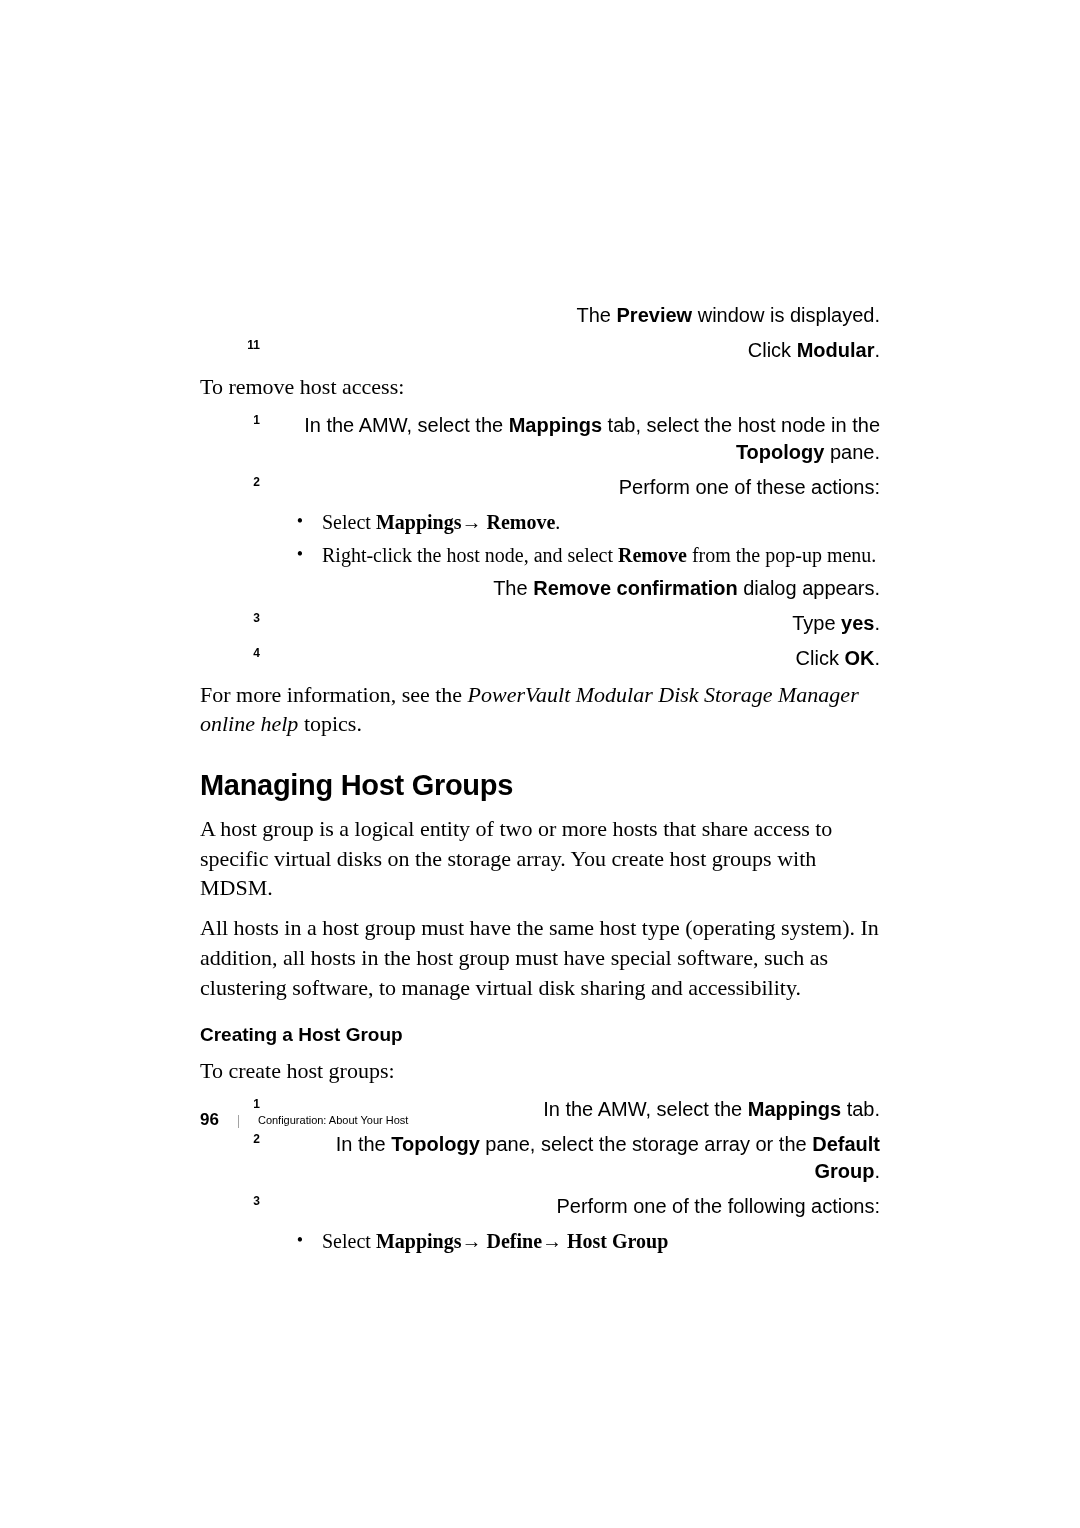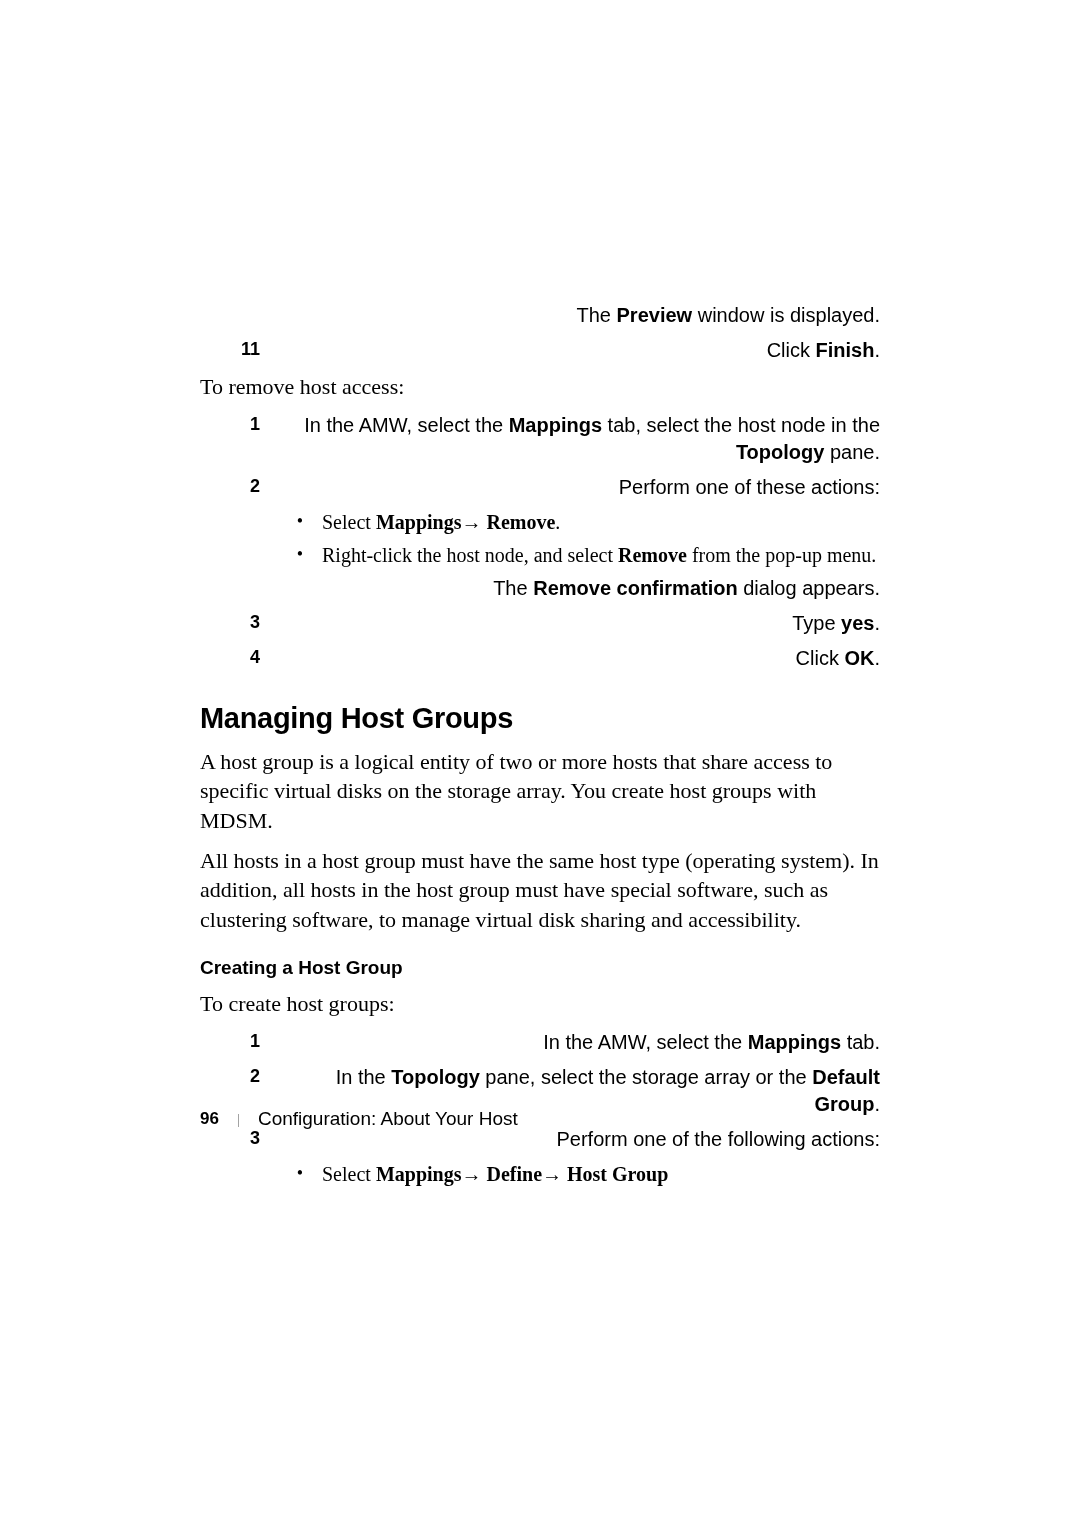--- a/index.html
+++ b/index.html
@@ -31,7 +31,7 @@
       min-width: 30px;
       text-align: right;
       margin-right: 12px;
-      font-size: 18px;
+      font-size: 12px;
     }
     .ol-content {
       flex: 1;

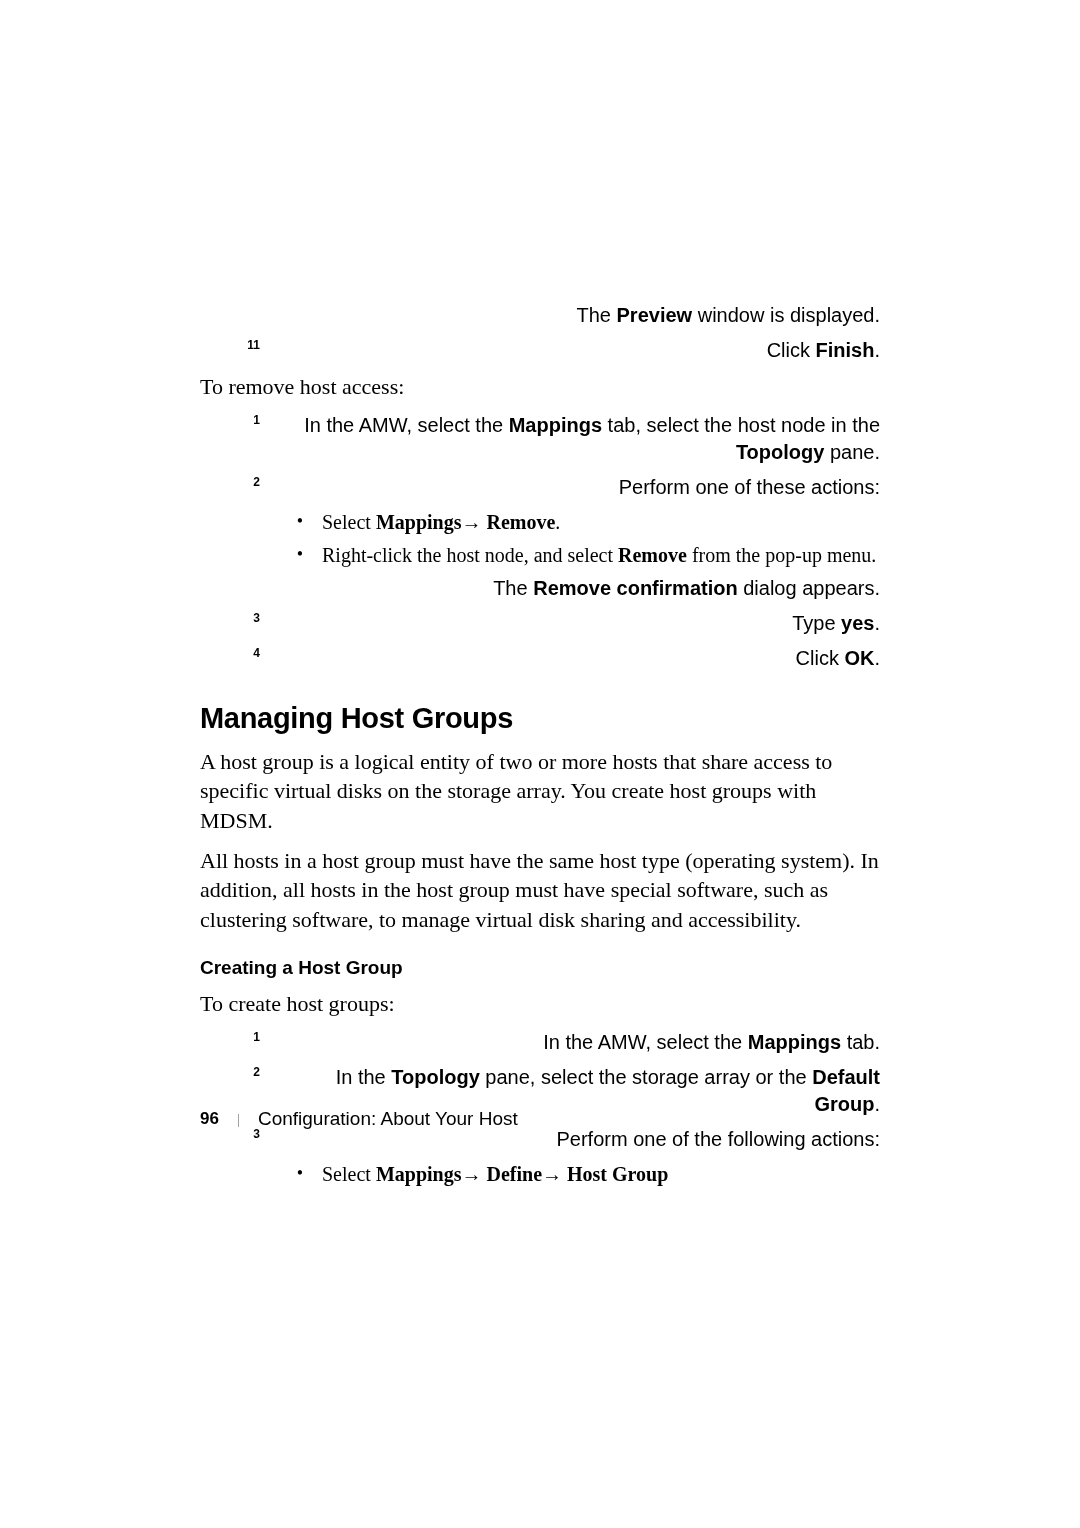--- a/index.html
+++ b/index.html
@@ -114,7 +114,7 @@
   <div class="ol-item">
     <span class="ol-num">11</span>
     <span class="ol-content">
-      <span>Click </span><span class="bold">Finish</span><span>.</span>
+      <span>Click </span><span class="bold">Modular</span><span>.</span>
     </span>
   </div>
 

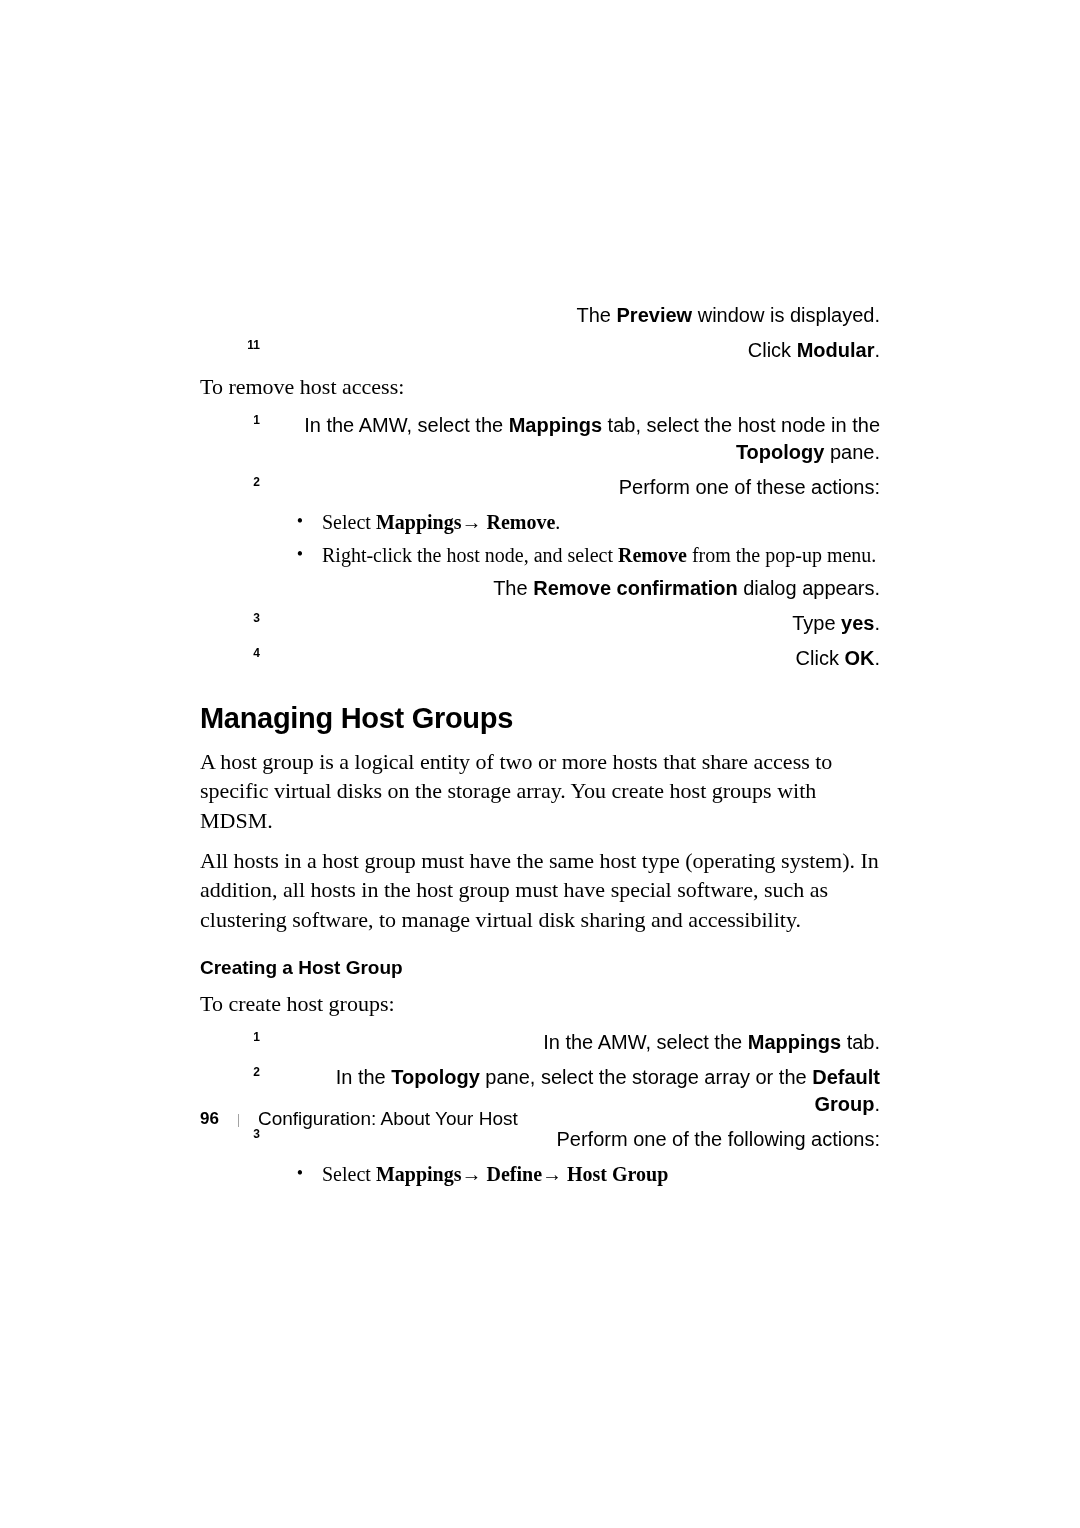--- a/index.html
+++ b/index.html
@@ -168,6 +168,9 @@
     </span>
   </div>
 
+  <p class="para">
+    <span>For more information, see the </span><span class="italic">PowerVault Modular Disk Storage Manager online help</span><span> topics.</span>
+  </p>
 
   <h2 class="h2 section-gap-lg">Managing Host Groups</h2>
 

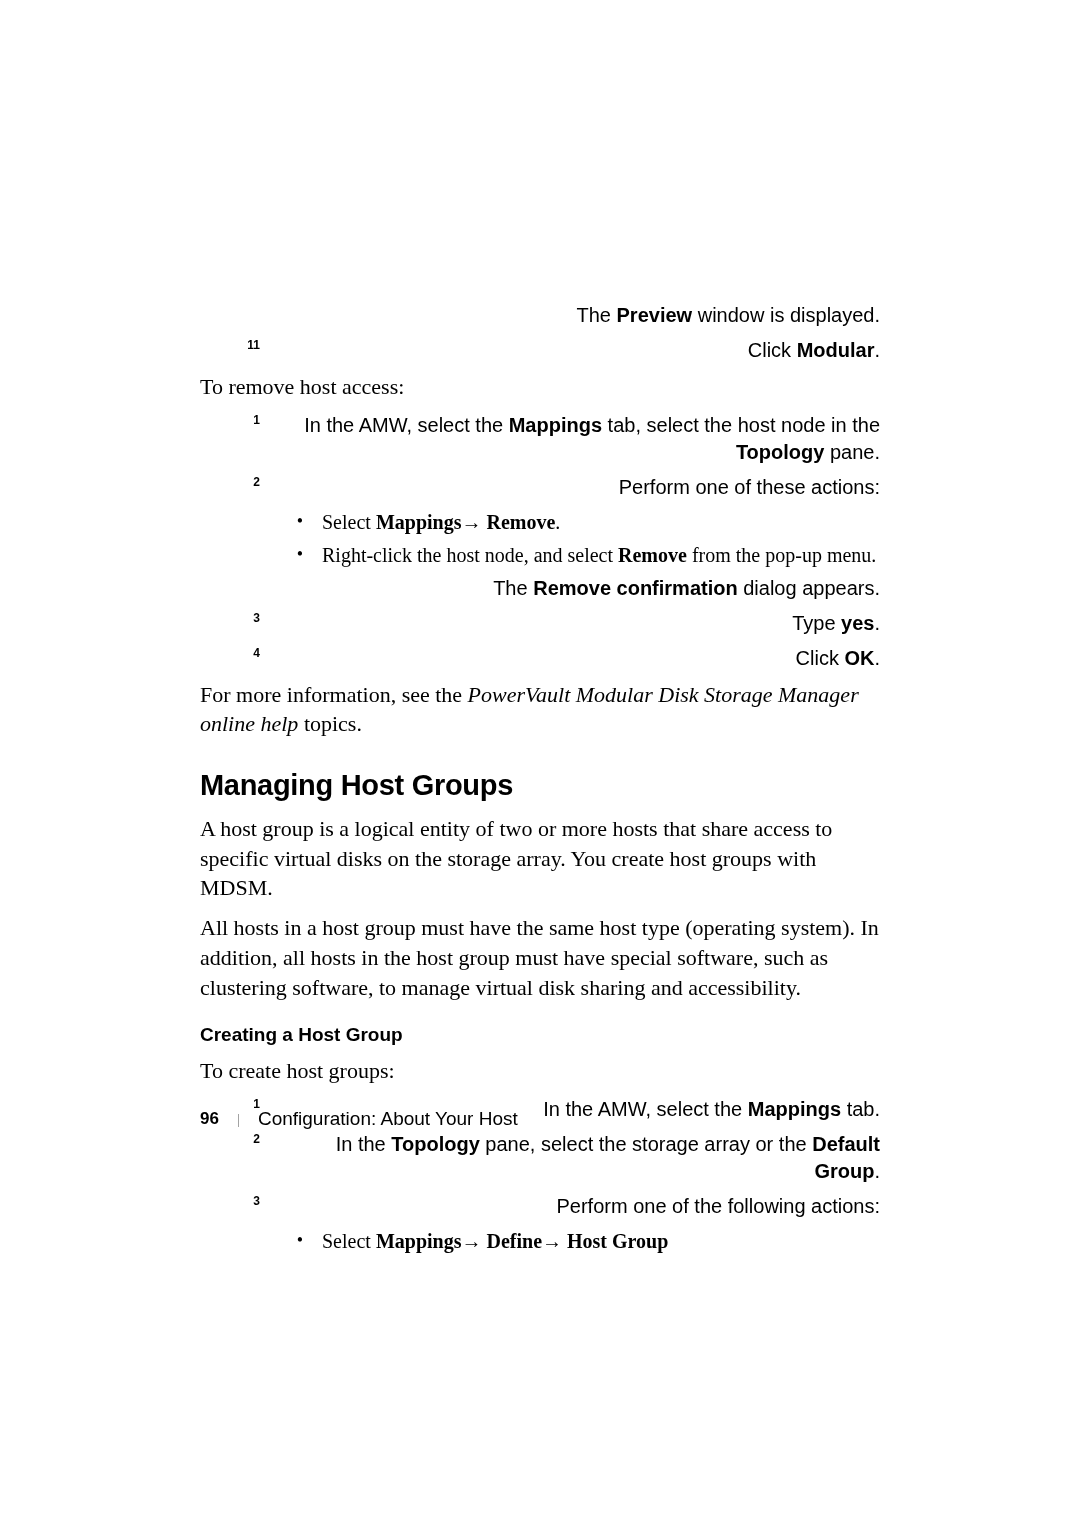--- a/index.html
+++ b/index.html
@@ -89,7 +89,7 @@
     }
     .footer-txt {
       font-family: Arial, Helvetica, sans-serif;
-      font-size: 19px;
+      font-size: 11px;
       font-weight: normal;
     }
     p.para {

